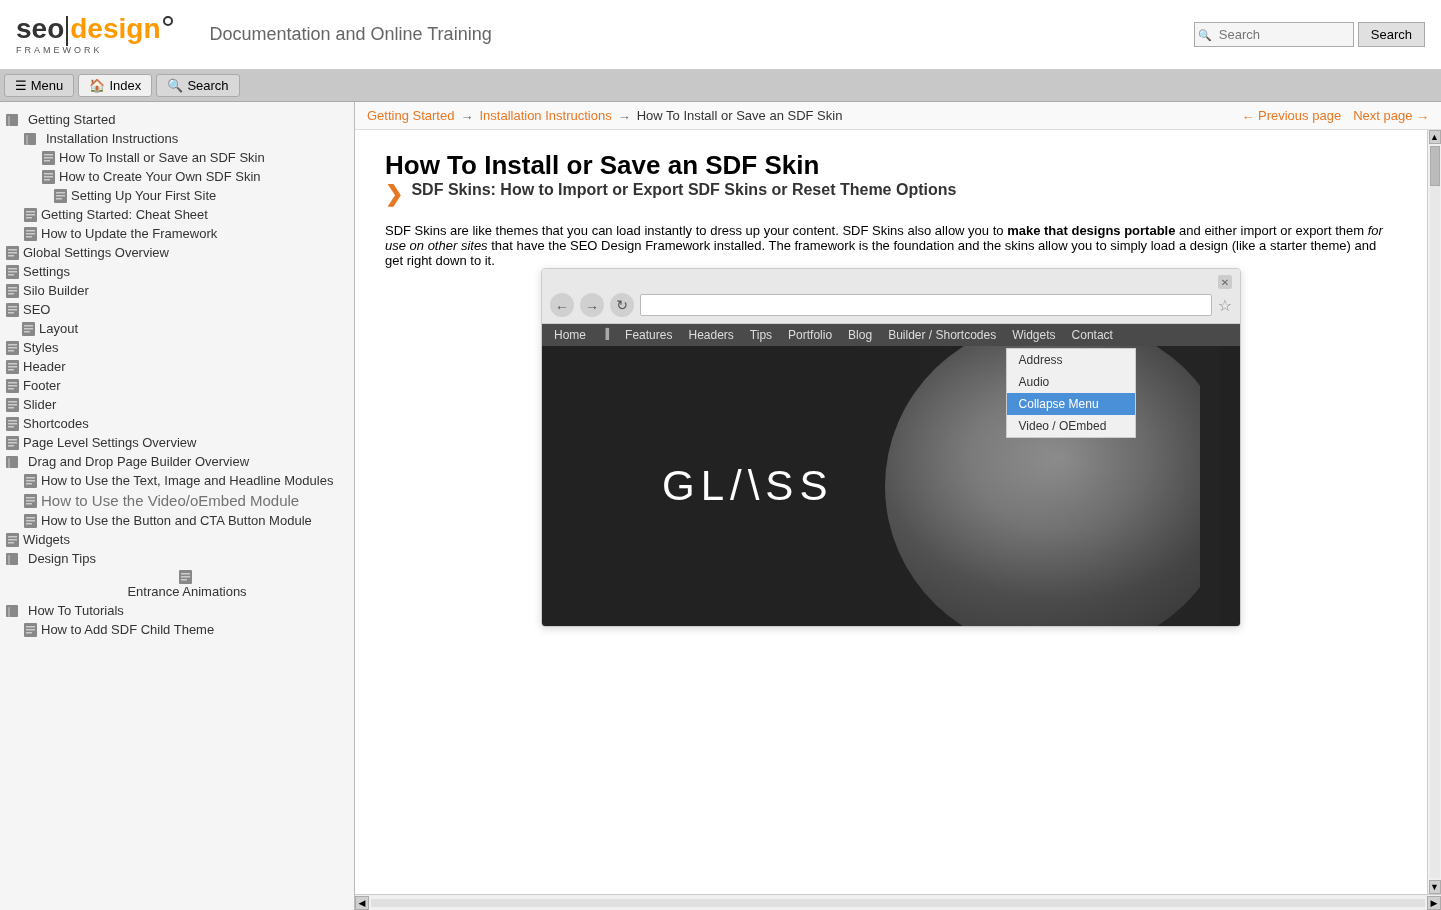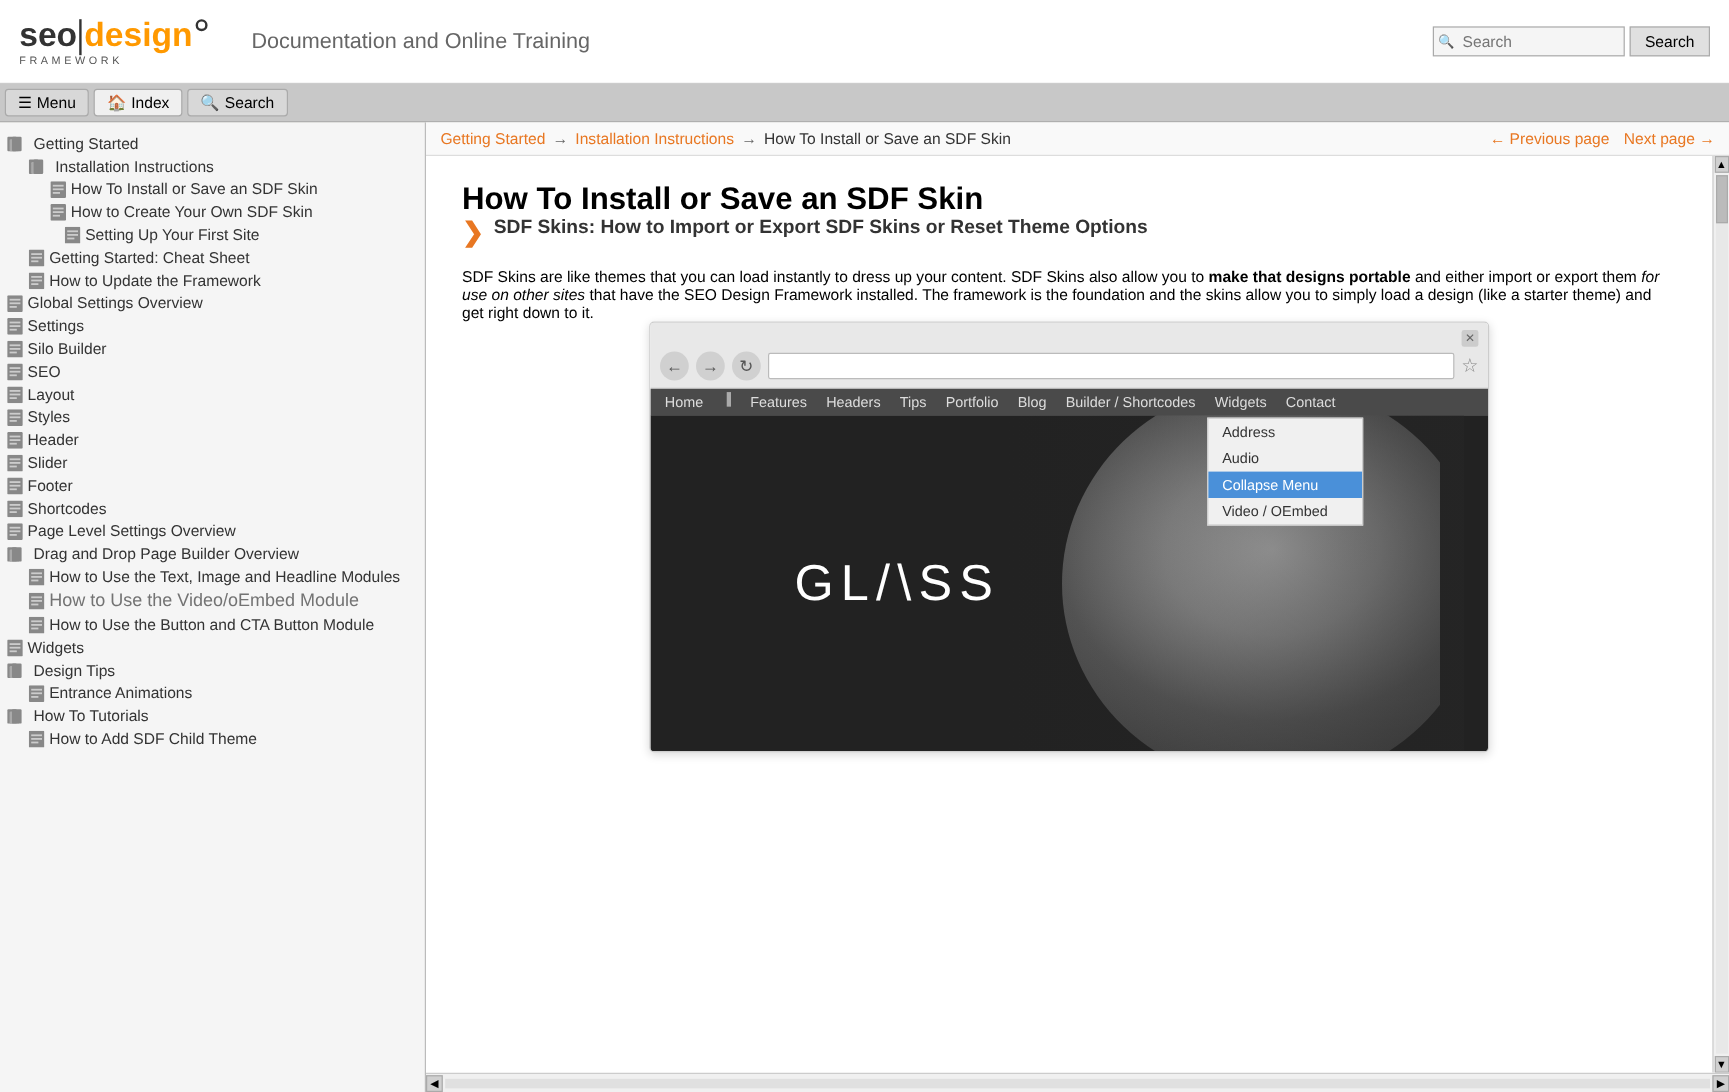--- a/index.html
+++ b/index.html
@@ -454,7 +454,7 @@
           </span>
           <a href="#" style="color: rgb(51, 51, 51); text-decoration: none; font-size: 13px;">SEO</a>
         </div>
-        <div class="tree-item" style="padding-left: 6px;">
+        <div class="tree-item" style="padding-left: 22px;">
           <span style="display: inline-flex; align-items: center; margin-right: 4px;">
             <svg width="13" height="14" viewBox="0 0 13 14">
               <rect x="0" y="0" width="13" height="14" fill="#888" rx="1"></rect>

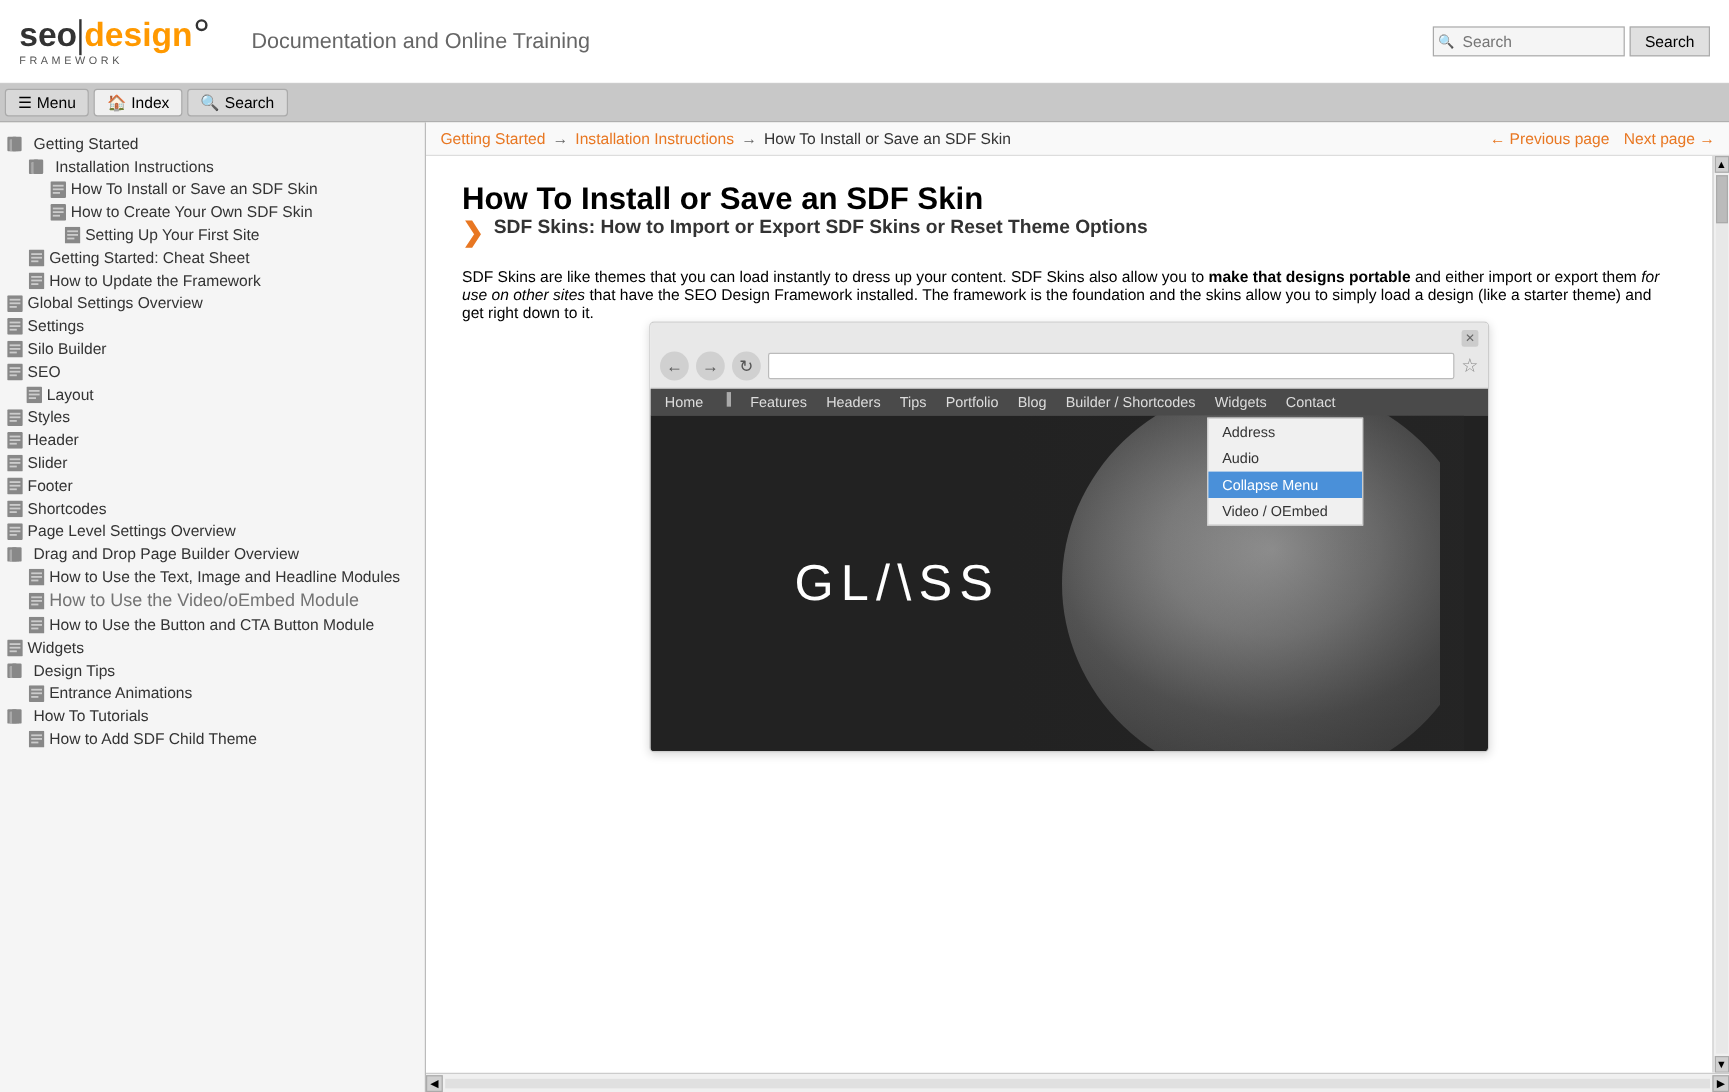--- a/index.html
+++ b/index.html
@@ -496,18 +496,18 @@
               <rect x="2" y="9" width="6" height="1.5" fill="#ccc"></rect>
             </svg>
           </span>
+          <a href="#" style="color: rgb(51, 51, 51); text-decoration: none; font-size: 13px;">Footer</a>
+        </div>
+        <div class="tree-item" style="padding-left: 6px;">
+          <span style="display: inline-flex; align-items: center; margin-right: 4px;">
+            <svg width="13" height="14" viewBox="0 0 13 14">
+              <rect x="0" y="0" width="13" height="14" fill="#888" rx="1"></rect>
+              <rect x="2" y="3" width="9" height="1.5" fill="#ccc"></rect>
+              <rect x="2" y="6" width="9" height="1.5" fill="#ccc"></rect>
+              <rect x="2" y="9" width="6" height="1.5" fill="#ccc"></rect>
+            </svg>
+          </span>
           <a href="#" style="color: rgb(51, 51, 51); text-decoration: none; font-size: 13px;">Slider</a>
-        </div>
-        <div class="tree-item" style="padding-left: 6px;">
-          <span style="display: inline-flex; align-items: center; margin-right: 4px;">
-            <svg width="13" height="14" viewBox="0 0 13 14">
-              <rect x="0" y="0" width="13" height="14" fill="#888" rx="1"></rect>
-              <rect x="2" y="3" width="9" height="1.5" fill="#ccc"></rect>
-              <rect x="2" y="6" width="9" height="1.5" fill="#ccc"></rect>
-              <rect x="2" y="9" width="6" height="1.5" fill="#ccc"></rect>
-            </svg>
-          </span>
-          <a href="#" style="color: rgb(51, 51, 51); text-decoration: none; font-size: 13px;">Footer</a>
         </div>
         <div class="tree-item" style="padding-left: 6px;">
           <span style="display: inline-flex; align-items: center; margin-right: 4px;">

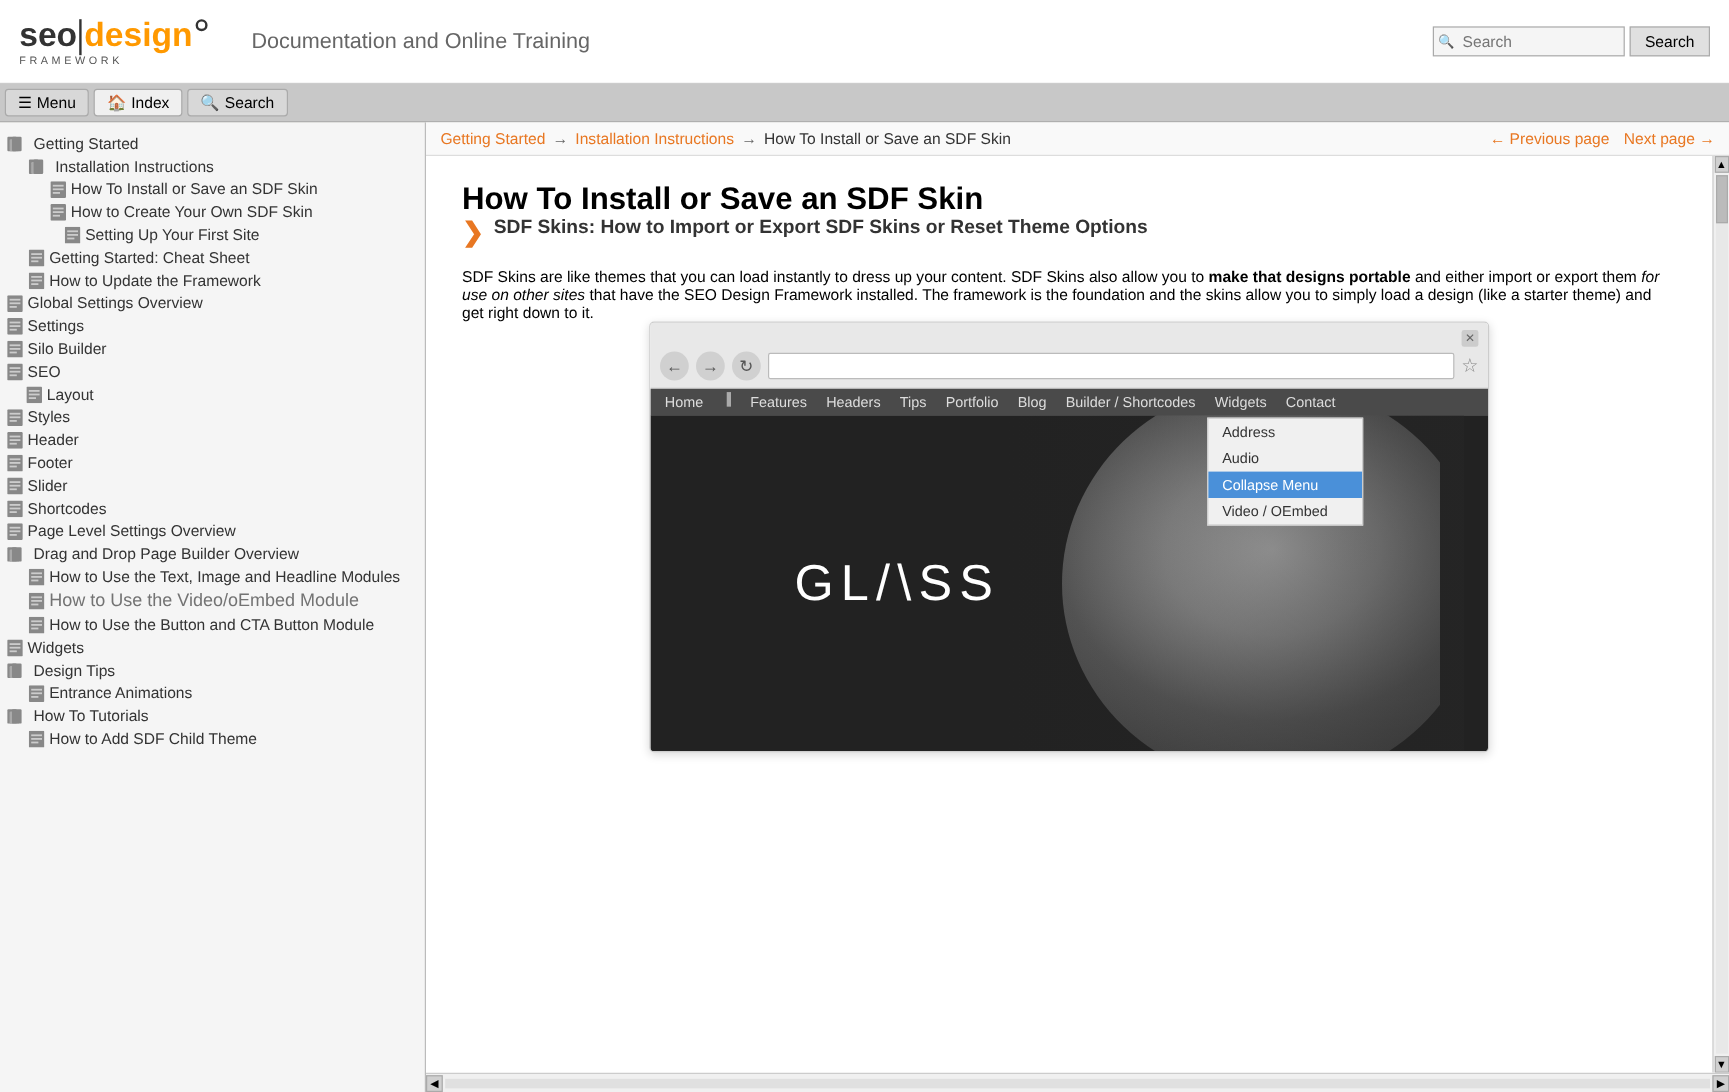--- a/index.html
+++ b/index.html
@@ -595,7 +595,7 @@
           </span>
           <a href="#" style="color: rgb(51, 51, 51); text-decoration: none; font-size: 13px;">Design Tips</a>
         </div>
-        <div class="tree-item" style="padding-left: 24px;">
+        <div class="tree-item" style="padding-left: 24px; flex-direction: column;">
           <span style="display: inline-flex; align-items: center; margin-right: 4px;">
             <svg width="13" height="14" viewBox="0 0 13 14">
               <rect x="0" y="0" width="13" height="14" fill="#888" rx="1"></rect>

